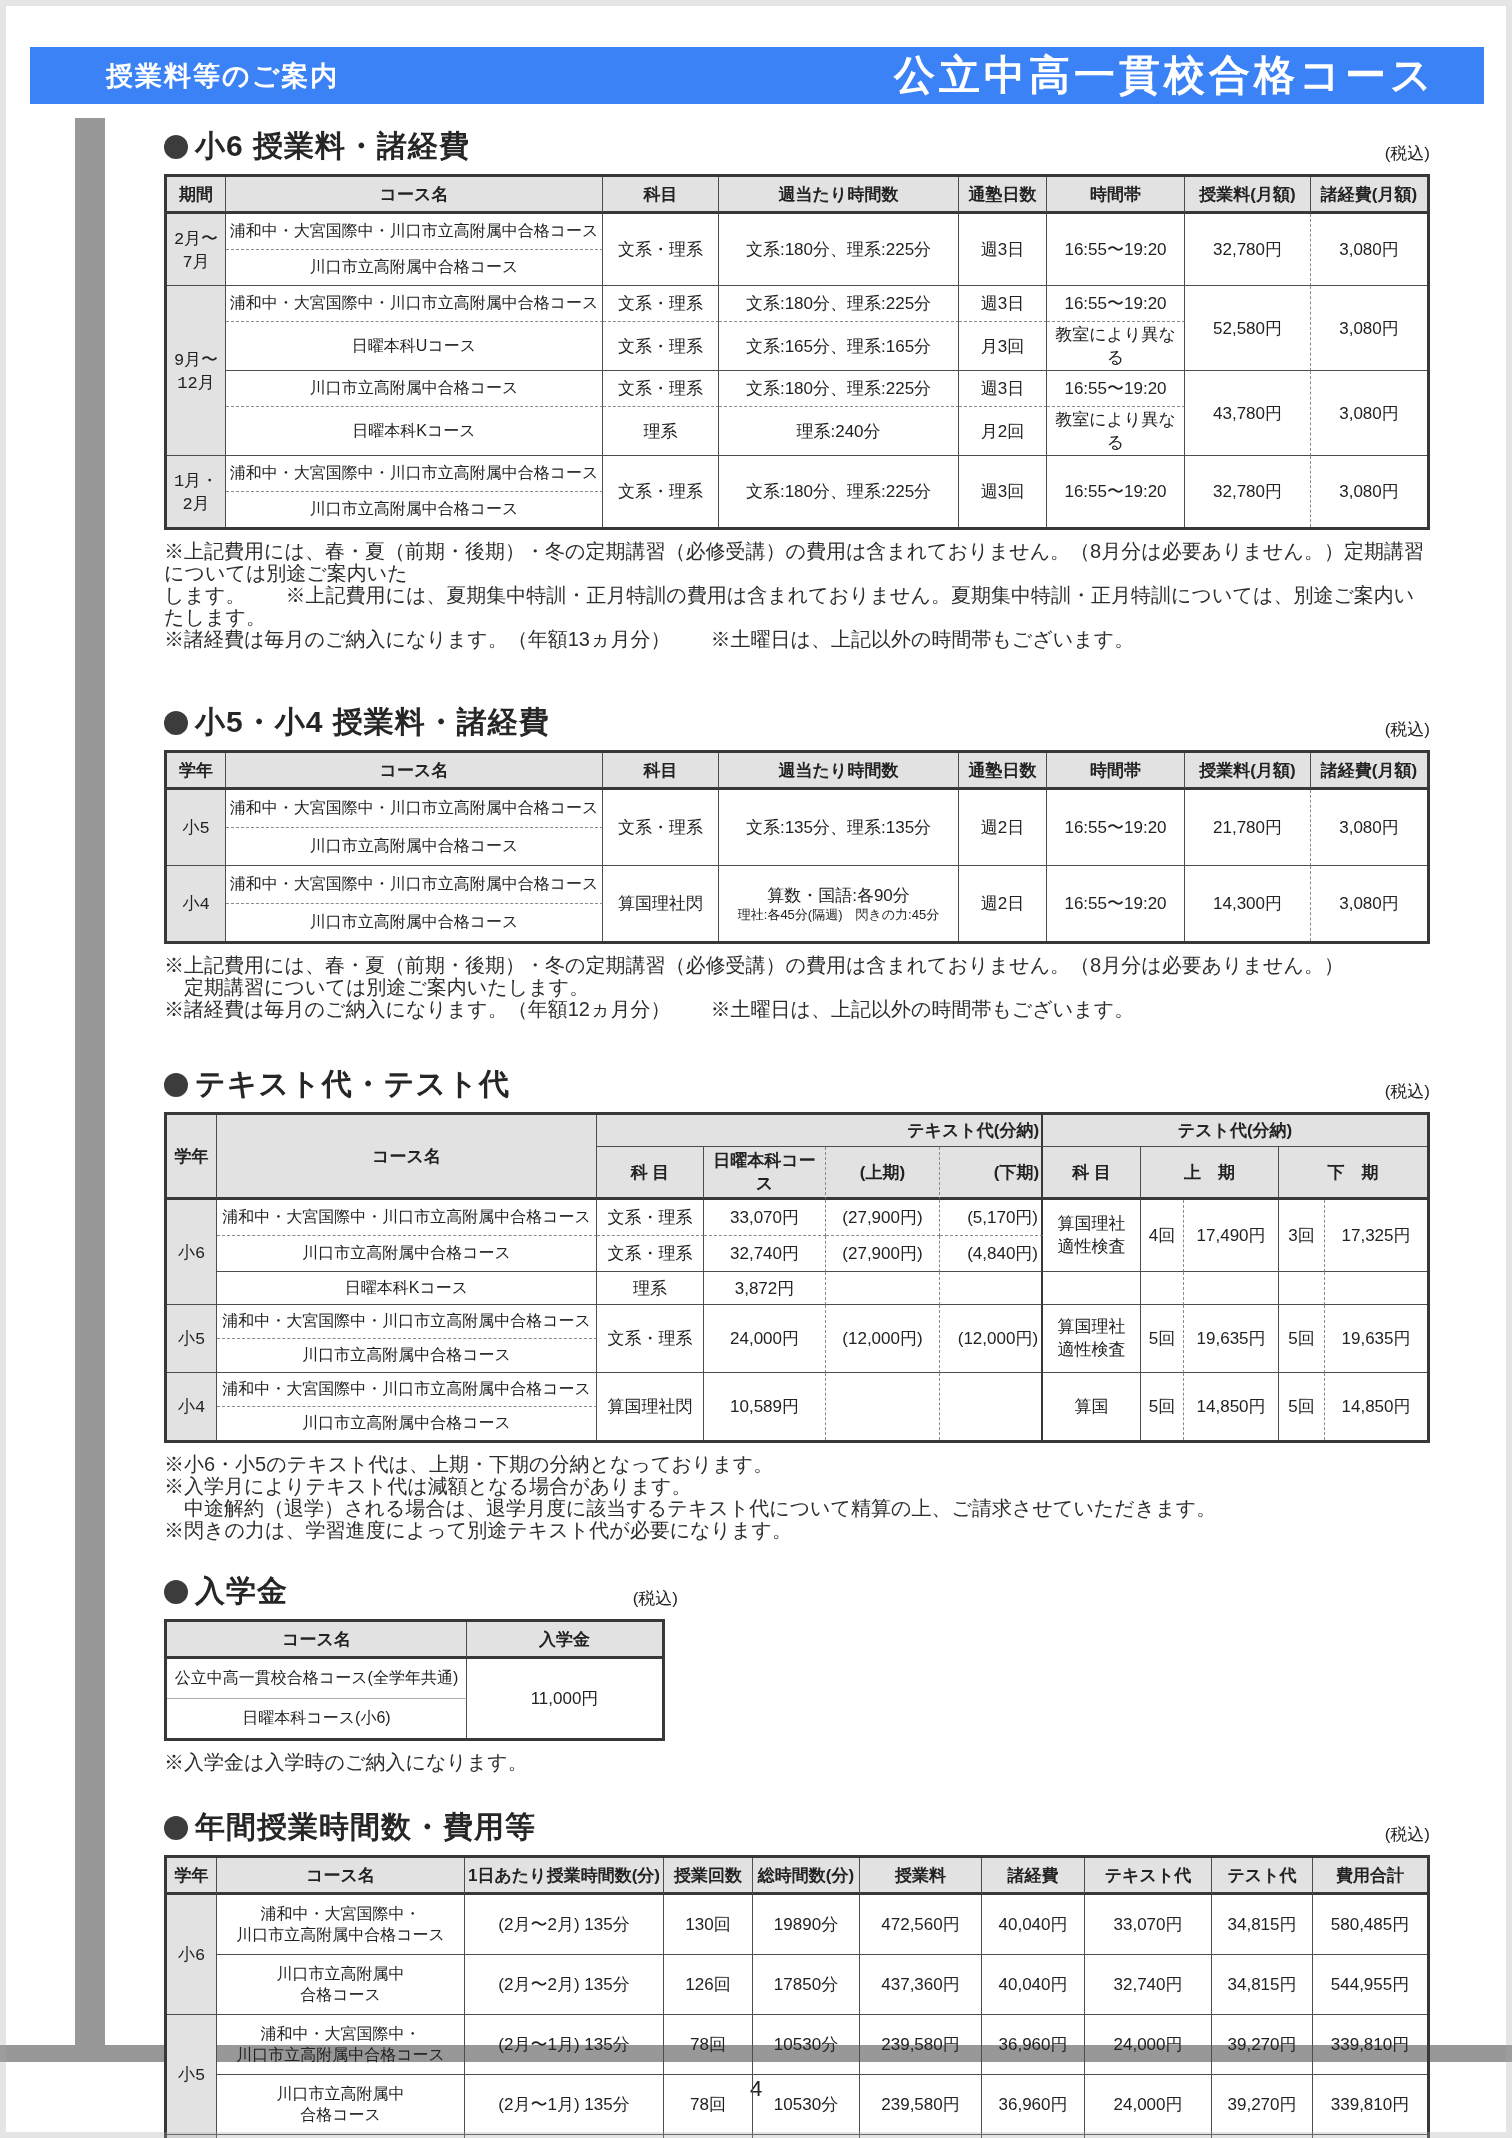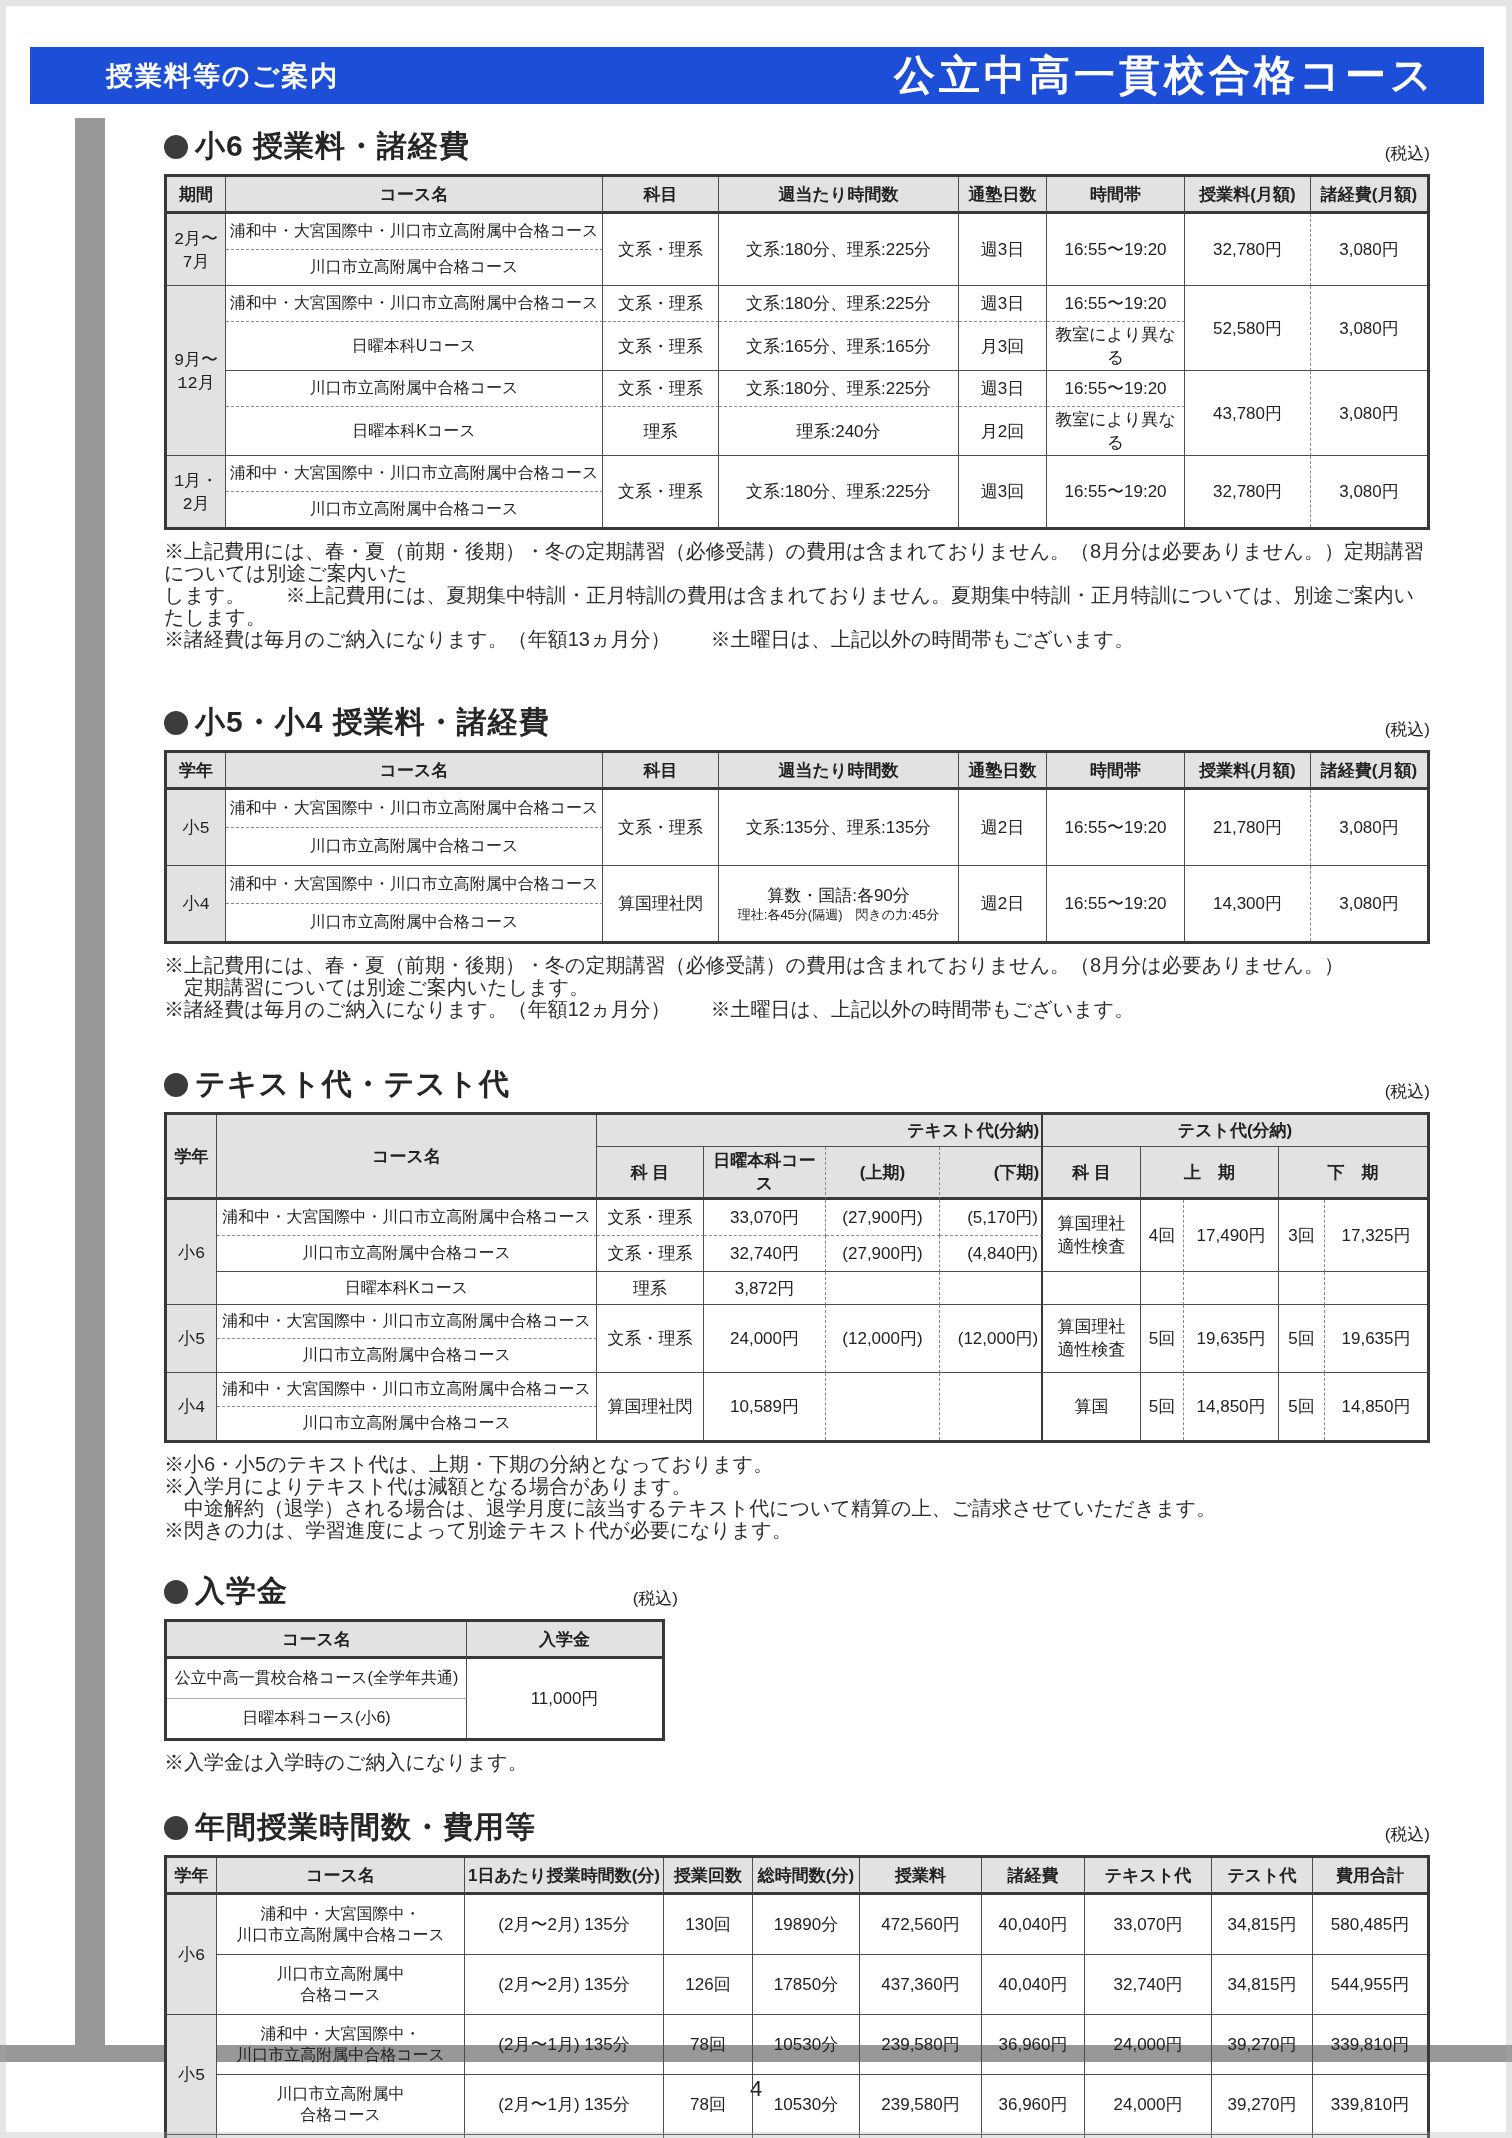--- a/index.html
+++ b/index.html
@@ -8,7 +8,7 @@
   .page::after { content:""; position:absolute; inset:0; border:6px solid rgba(170,170,170,.30); pointer-events:none; }
 
   
-  .banner { position:absolute; left:30px; right:28px; top:47px; height:57px; background:#1d4ed8;
+  .banner { position:absolute; left:30px; right:28px; top:47px; height:57px; background:#3b82f6;
             display:flex; justify-content:space-between; align-items:center;
             padding:0 48px 0 76px; box-sizing:border-box; }
   .banner-sub { color:#fff; font-size:27px; font-weight:bold; letter-spacing:2px; }

